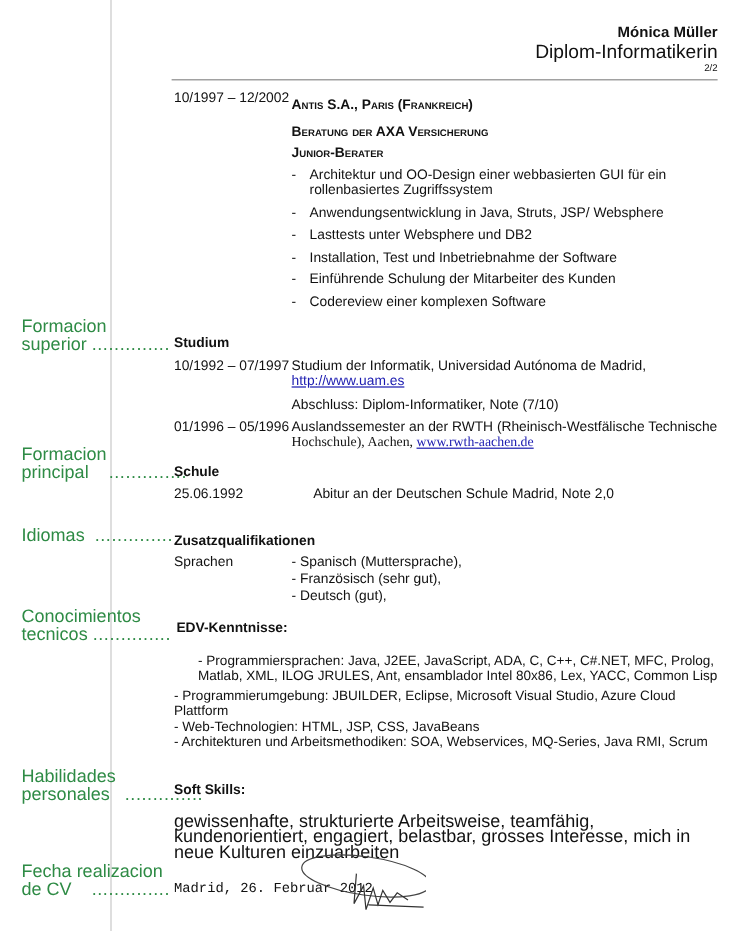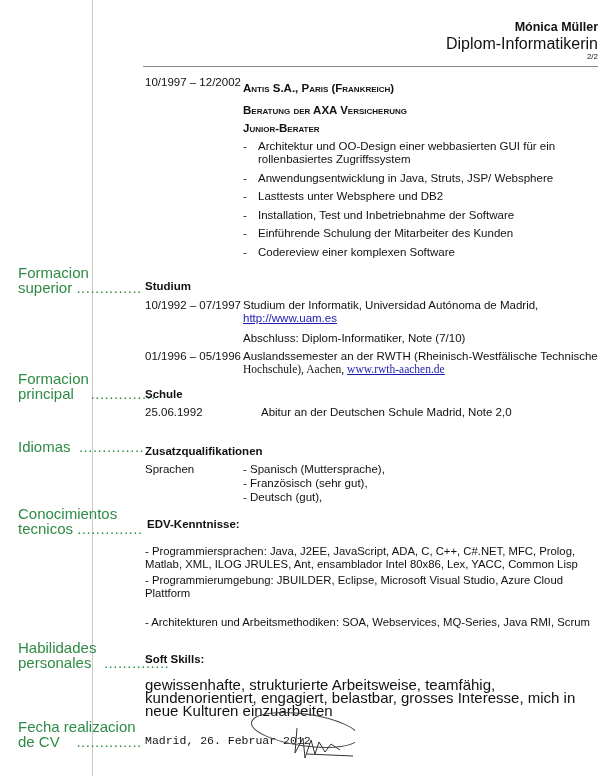--- a/index.html
+++ b/index.html
@@ -99,7 +99,7 @@
 
 <div class="abs b" style="left:147px; top:518px;">EDV-Kenntnisse:</div>
 <div class="para" style="top:545px; font-size:11.3px;">
-  <div style="margin-bottom:3px;">- Programmiersprachen: Java, J2EE, JavaScript, ADA, C, C++, C#.NET, MFC, Prolog, Matlab, XML, ILOG JRULES, Ant, ensamblador Intel 80x86, Lex, YACC, Common Lisp</div>
+  <div style="margin-bottom:3px;margin-left:20px;">- Programmiersprachen: Java, J2EE, JavaScript, ADA, C, C++, C#.NET, MFC, Prolog, Matlab, XML, ILOG JRULES, Ant, ensamblador Intel 80x86, Lex, YACC, Common Lisp</div>
   <div style="margin-bottom:16px;">- Programmierumgebung: JBUILDER, Eclipse, Microsoft Visual Studio, Azure Cloud Plattform</div>
   <div>- Architekturen und Arbeitsmethodiken: SOA, Webservices, MQ-Series, Java RMI, Scrum</div>
 </div>

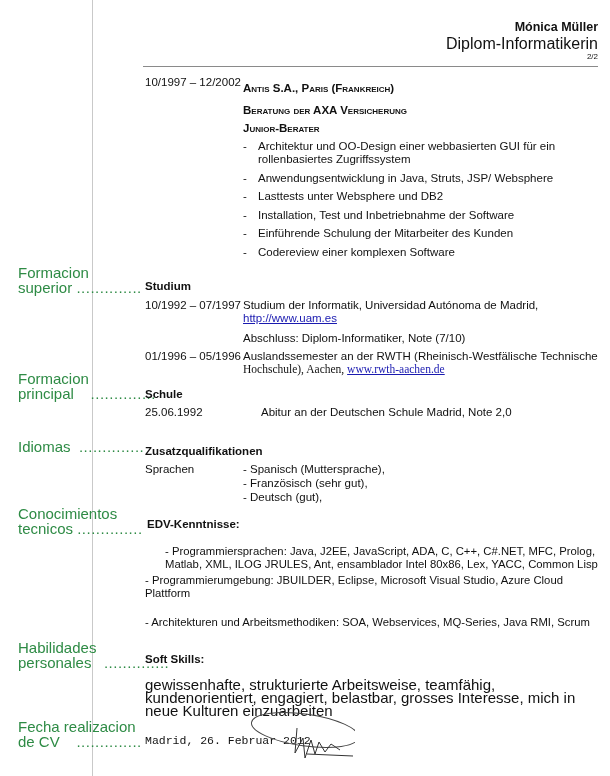--- a/index.html
+++ b/index.html
@@ -100,7 +100,7 @@
 <div class="abs b" style="left:147px; top:518px;">EDV-Kenntnisse:</div>
 <div class="para" style="top:545px; font-size:11.3px;">
   <div style="margin-bottom:3px;margin-left:20px;">- Programmiersprachen: Java, J2EE, JavaScript, ADA, C, C++, C#.NET, MFC, Prolog, Matlab, XML, ILOG JRULES, Ant, ensamblador Intel 80x86, Lex, YACC, Common Lisp</div>
-  <div style="margin-bottom:16px;">- Programmierumgebung: JBUILDER, Eclipse, Microsoft Visual Studio, Azure Cloud Plattform</div>
+  <div style="margin-bottom:0;">- Programmierumgebung: JBUILDER, Eclipse, Microsoft Visual Studio, Azure Cloud Plattform</div>
   <div>- Architekturen und Arbeitsmethodiken: SOA, Webservices, MQ-Series, Java RMI, Scrum</div>
 </div>
 

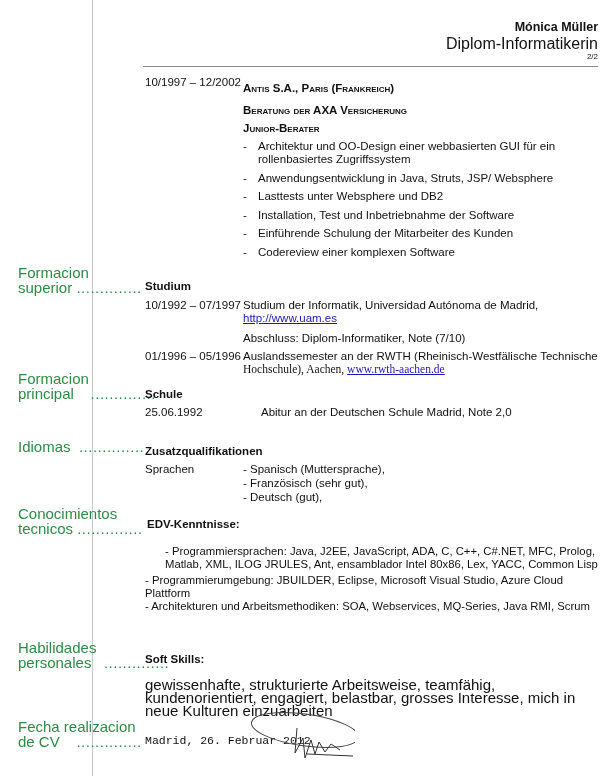--- a/index.html
+++ b/index.html
@@ -101,6 +101,7 @@
 <div class="para" style="top:545px; font-size:11.3px;">
   <div style="margin-bottom:3px;margin-left:20px;">- Programmiersprachen: Java, J2EE, JavaScript, ADA, C, C++, C#.NET, MFC, Prolog, Matlab, XML, ILOG JRULES, Ant, ensamblador Intel 80x86, Lex, YACC, Common Lisp</div>
   <div style="margin-bottom:0;">- Programmierumgebung: JBUILDER, Eclipse, Microsoft Visual Studio, Azure Cloud Plattform</div>
+  <div>- Web-Technologien: HTML, JSP, CSS, JavaBeans</div>
   <div>- Architekturen und Arbeitsmethodiken: SOA, Webservices, MQ-Series, Java RMI, Scrum</div>
 </div>
 

